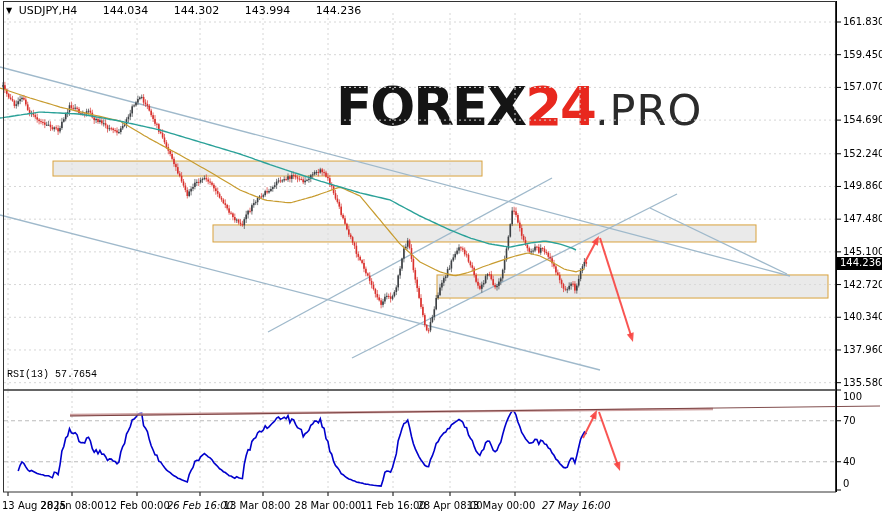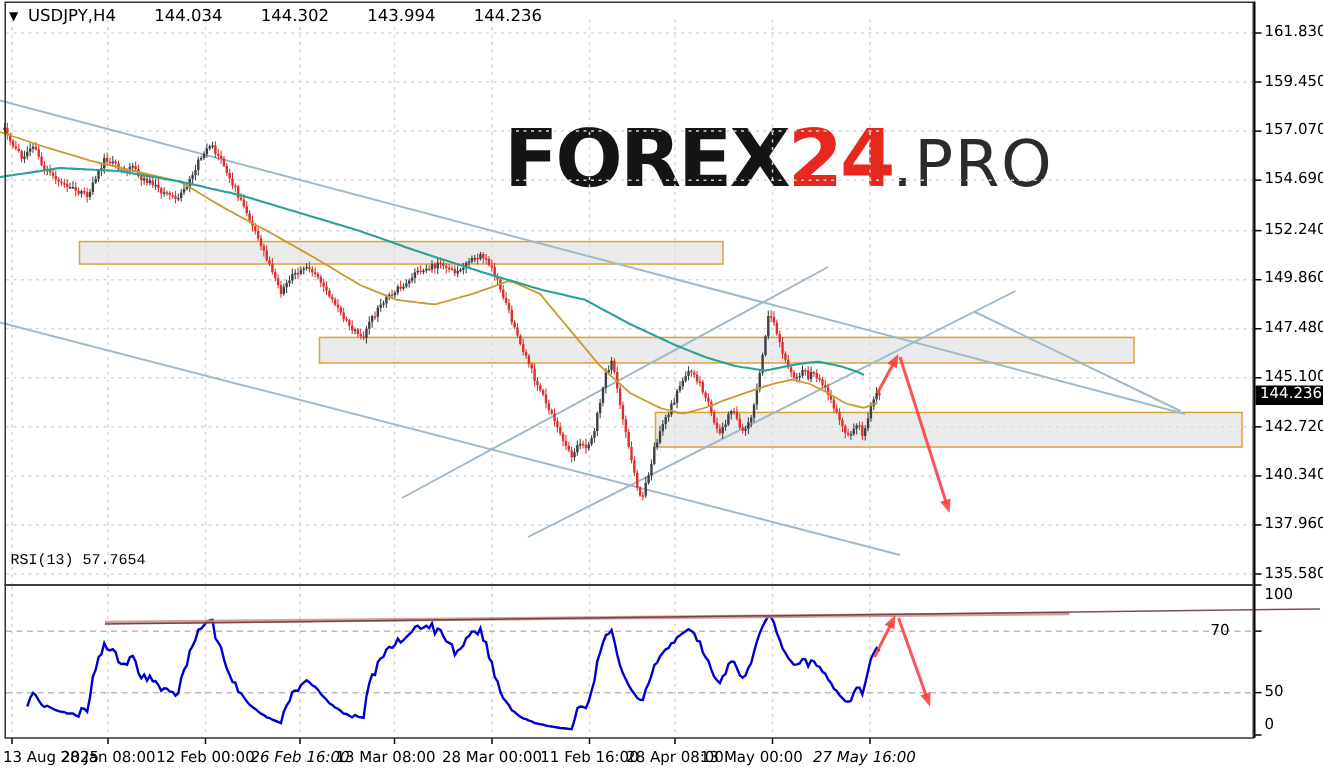--- a/index.html
+++ b/index.html
@@ -757,7 +757,7 @@
     </div>
   <div id="rsi-axis">
       <div class="lbl" style="left: 843px; top: 392px;">100</div>
-      <div class="lbl" style="left: 807px; top: 415.75px; text-align: center;">70</div>
+      <div class="lbl" style="left: 843px; top: 415.75px; text-align: center;">70</div>
       <div class="lbl" style="left: 843px; top: 456.75px;">50</div>
       <div class="lbl" style="left: 843px; top: 479px;">0</div>
     </div>

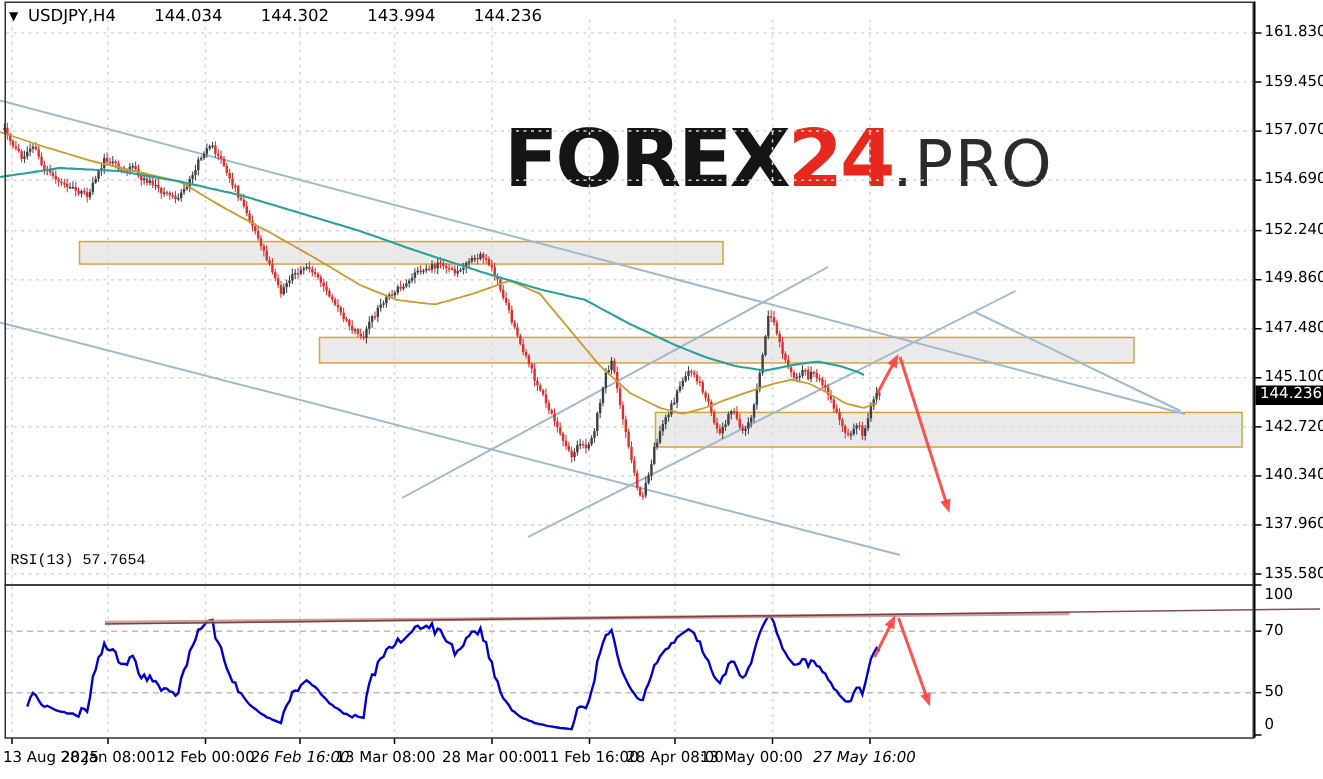--- a/index.html
+++ b/index.html
@@ -758,7 +758,7 @@
   <div id="rsi-axis">
       <div class="lbl" style="left: 843px; top: 392px;">100</div>
       <div class="lbl" style="left: 843px; top: 415.75px; text-align: center;">70</div>
-      <div class="lbl" style="left: 843px; top: 456.75px;">50</div>
+      <div class="lbl" style="left: 843px; top: 456.75px;">40</div>
       <div class="lbl" style="left: 843px; top: 479px;">0</div>
     </div>
   <div id="time-axis">

